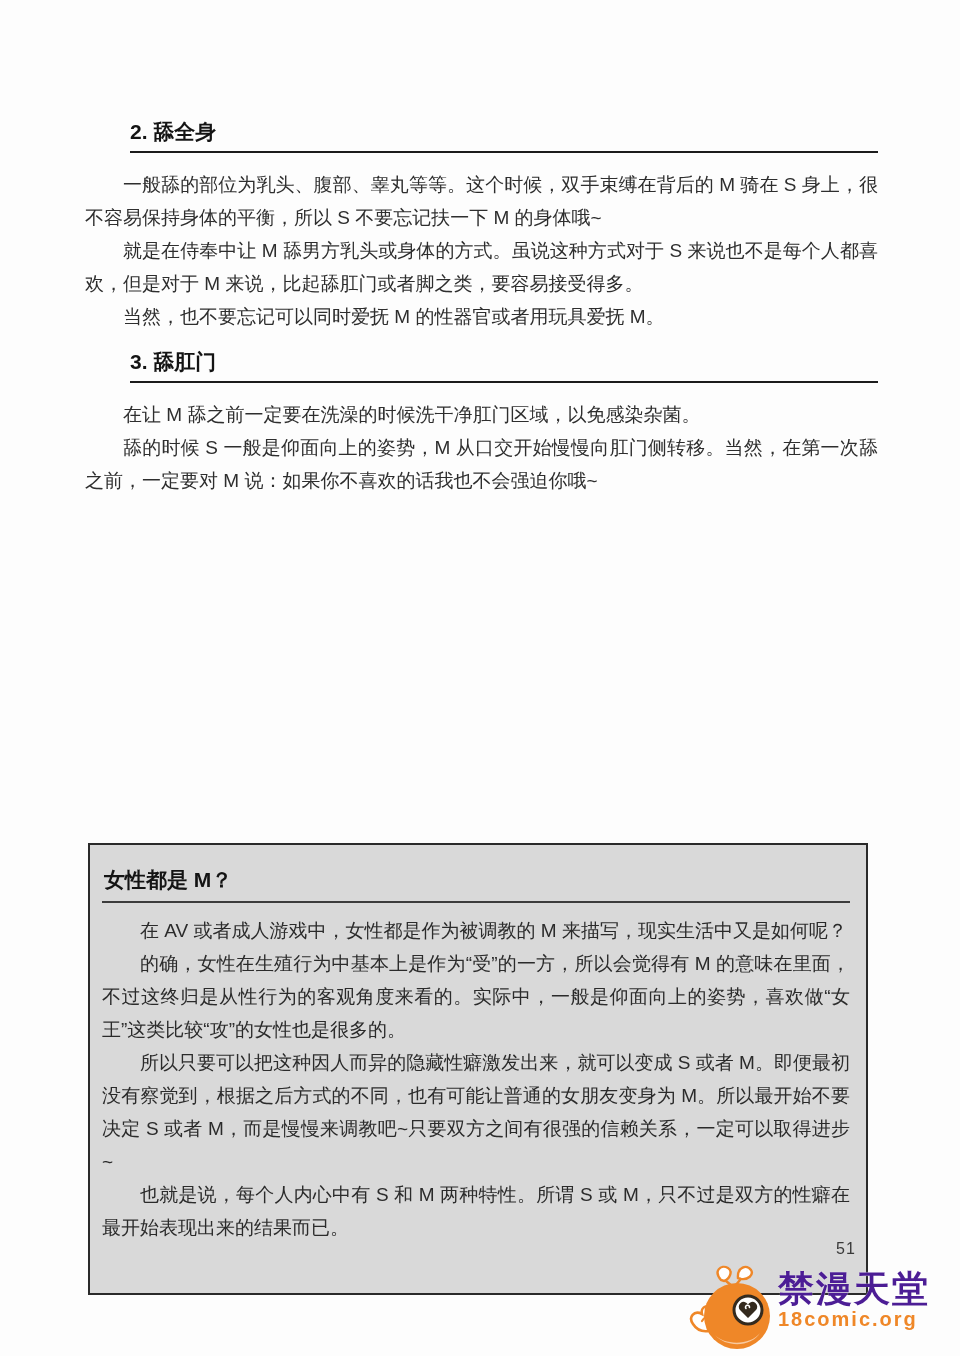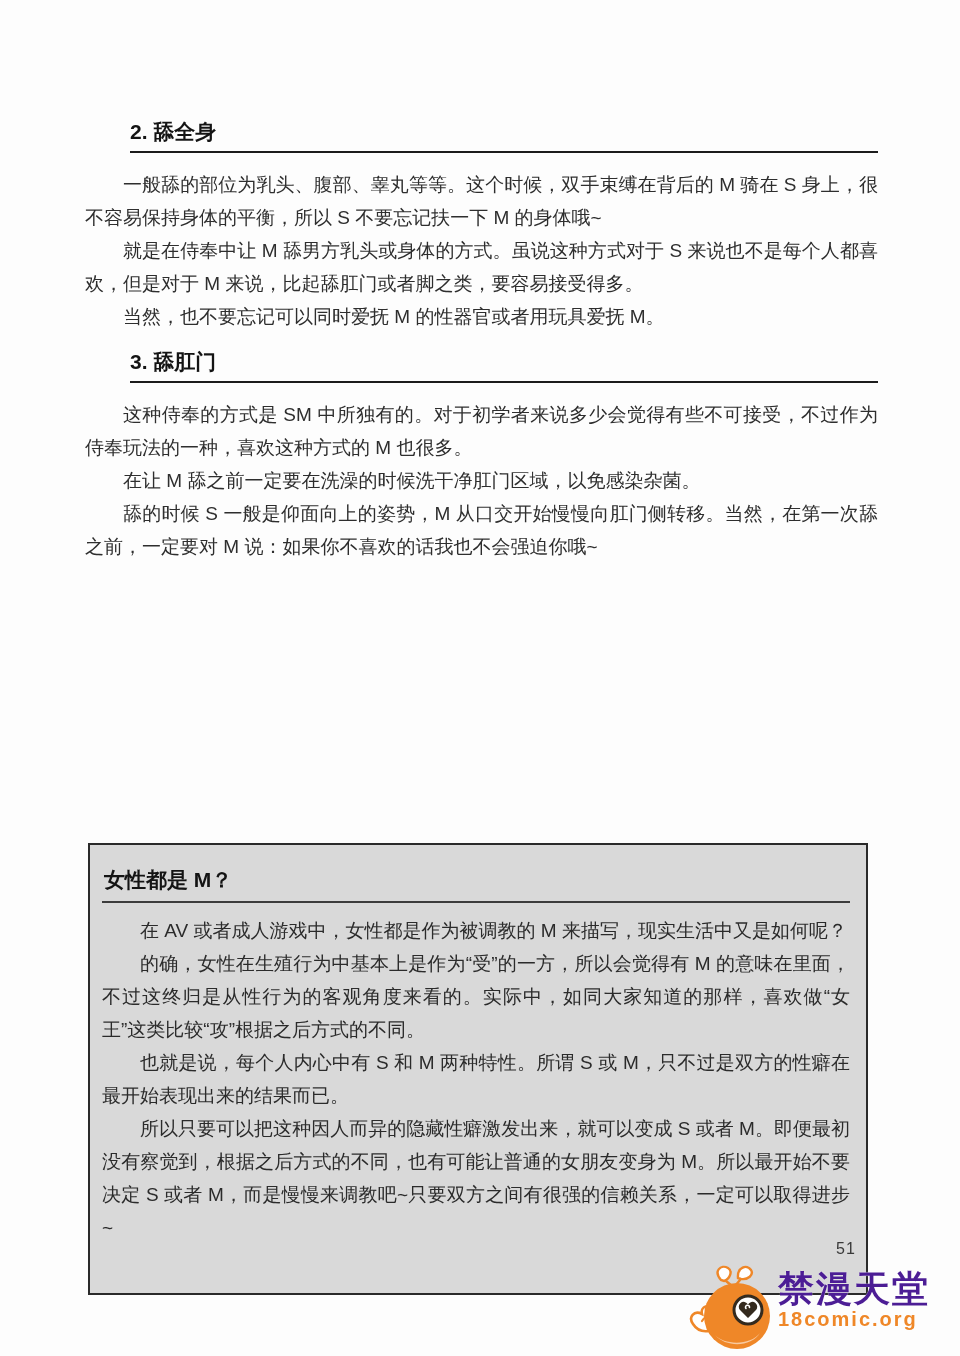--- a/index.html
+++ b/index.html
@@ -83,7 +83,6 @@
   <section class="content sec3" style="position:absolute;">
     <h2 class="sec-heading">3. 舔肛门</h2>
     <div class="sec-body">
-      <p class="body-p">这种侍奉的方式是 SM 中所独有的。对于初学者来说多少会觉得有些不可接受，不过作为侍奉玩法的一种，喜欢这种方式的 M 也很多。</p>
       <p class="body-p">在让 M 舔之前一定要在洗澡的时候洗干净肛门区域，以免感染杂菌。</p>
       <p class="body-p">舔的时候 S 一般是仰面向上的姿势，M 从口交开始慢慢向肛门侧转移。当然，在第一次舔之前，一定要对 M 说：如果你不喜欢的话我也不会强迫你哦~</p>
     </div>

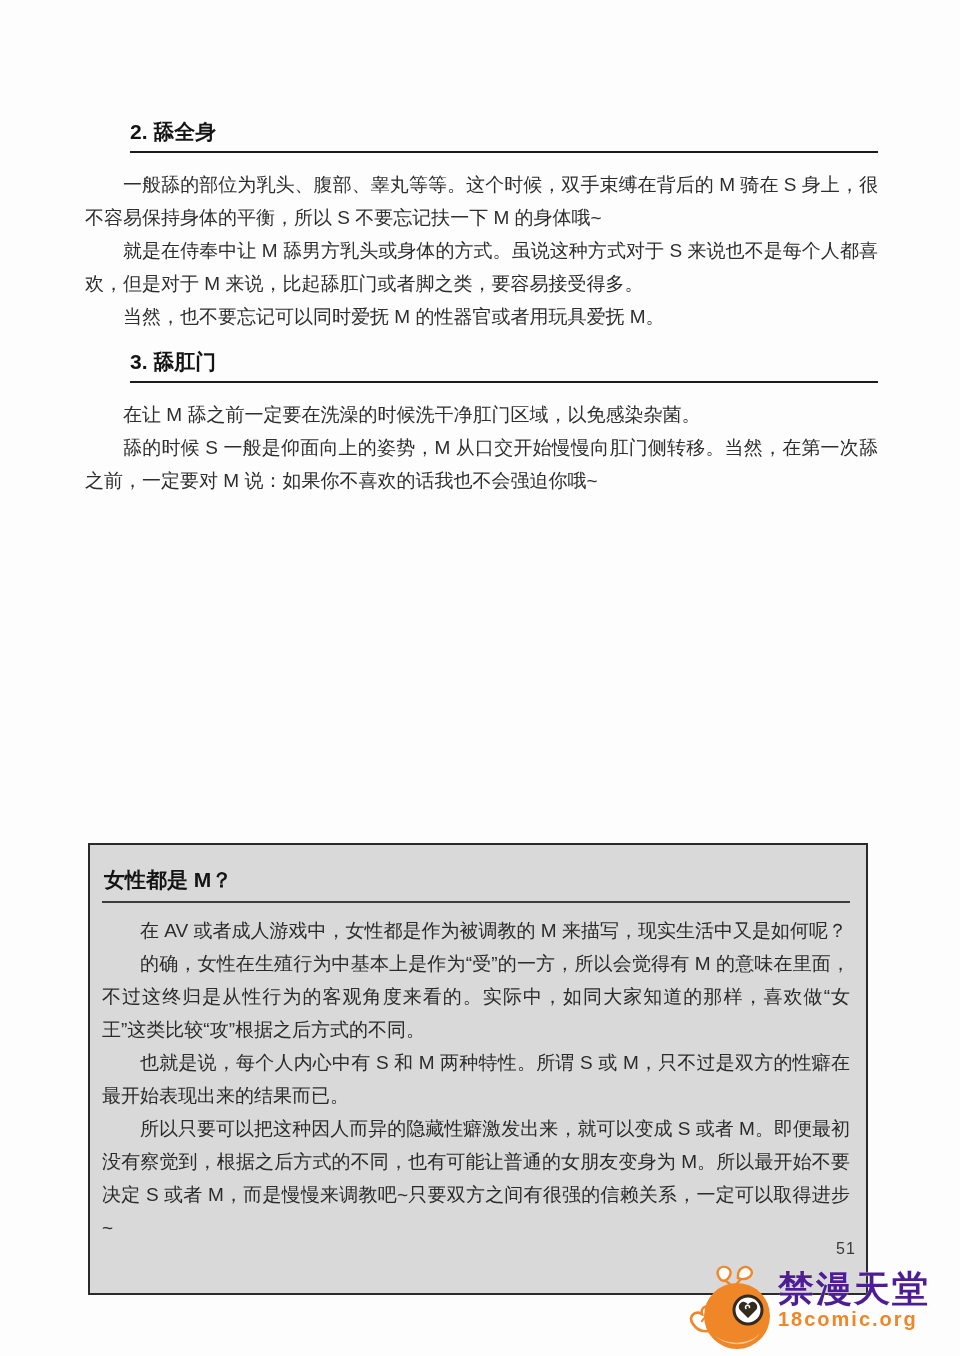--- a/index.html
+++ b/index.html
@@ -93,7 +93,7 @@
     <div class="infobox-rule"></div>
     <div class="infobox-body">
       <p class="body-p">在 AV 或者成人游戏中，女性都是作为被调教的 M 来描写，现实生活中又是如何呢？</p>
-      <p class="body-p">的确，女性在生殖行为中基本上是作为“受”的一方，所以会觉得有 M 的意味在里面，不过这终归是从性行为的客观角度来看的。实际中，如同大家知道的那样，喜欢做“女王”这类比较“攻”根据之后方式的不同。</p>
+      <p class="body-p">的确，女性在生殖行为中基本上是作为“受”的一方，所以会觉得有 M 的意味在里面，不过这终归是从性行为的客观角度来看的。实际中，一般是仰面向上的姿势，喜欢做“女王”这类比较“攻”的女性也是很多的。</p>
       <p class="body-p">也就是说，每个人内心中有 S 和 M 两种特性。所谓 S 或 M，只不过是双方的性癖在最开始表现出来的结果而已。</p>
       <p class="body-p">所以只要可以把这种因人而异的隐藏性癖激发出来，就可以变成 S 或者 M。即便最初没有察觉到，根据之后方式的不同，也有可能让普通的女朋友变身为 M。所以最开始不要决定 S 或者 M，而是慢慢来调教吧~只要双方之间有很强的信赖关系，一定可以取得进步~</p>
     </div>

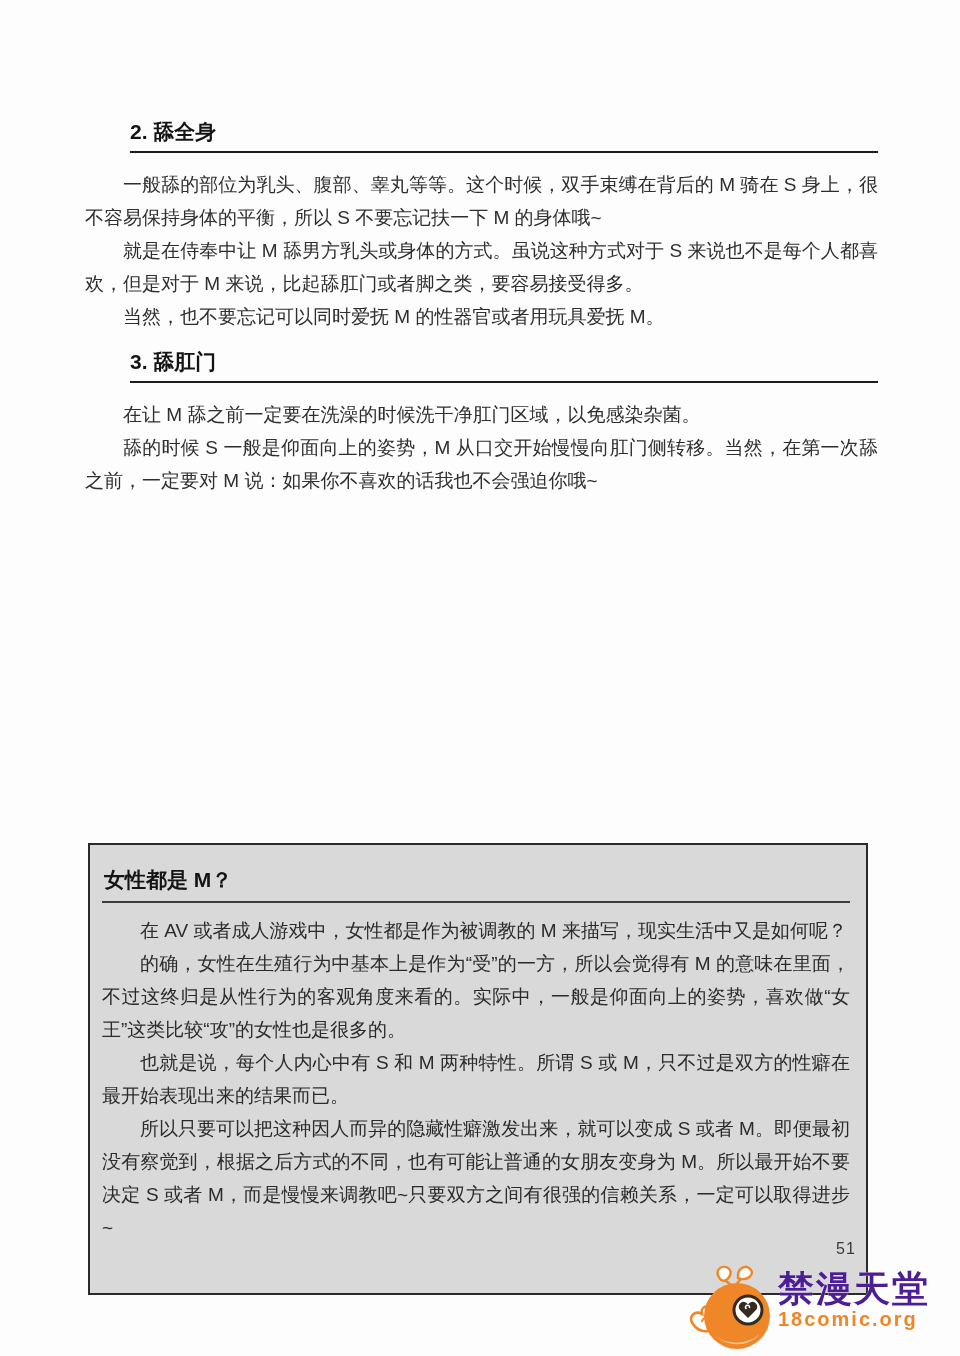--- a/index.html
+++ b/index.html
@@ -94,8 +94,8 @@
     <div class="infobox-body">
       <p class="body-p">在 AV 或者成人游戏中，女性都是作为被调教的 M 来描写，现实生活中又是如何呢？</p>
       <p class="body-p">的确，女性在生殖行为中基本上是作为“受”的一方，所以会觉得有 M 的意味在里面，不过这终归是从性行为的客观角度来看的。实际中，一般是仰面向上的姿势，喜欢做“女王”这类比较“攻”的女性也是很多的。</p>
+      <p class="body-p">所以只要可以把这种因人而异的隐藏性癖激发出来，就可以变成 S 或者 M。即便最初没有察觉到，根据之后方式的不同，也有可能让普通的女朋友变身为 M。所以最开始不要决定 S 或者 M，而是慢慢来调教吧~只要双方之间有很强的信赖关系，一定可以取得进步~</p>
       <p class="body-p">也就是说，每个人内心中有 S 和 M 两种特性。所谓 S 或 M，只不过是双方的性癖在最开始表现出来的结果而已。</p>
-      <p class="body-p">所以只要可以把这种因人而异的隐藏性癖激发出来，就可以变成 S 或者 M。即便最初没有察觉到，根据之后方式的不同，也有可能让普通的女朋友变身为 M。所以最开始不要决定 S 或者 M，而是慢慢来调教吧~只要双方之间有很强的信赖关系，一定可以取得进步~</p>
     </div>
   </aside>
 

